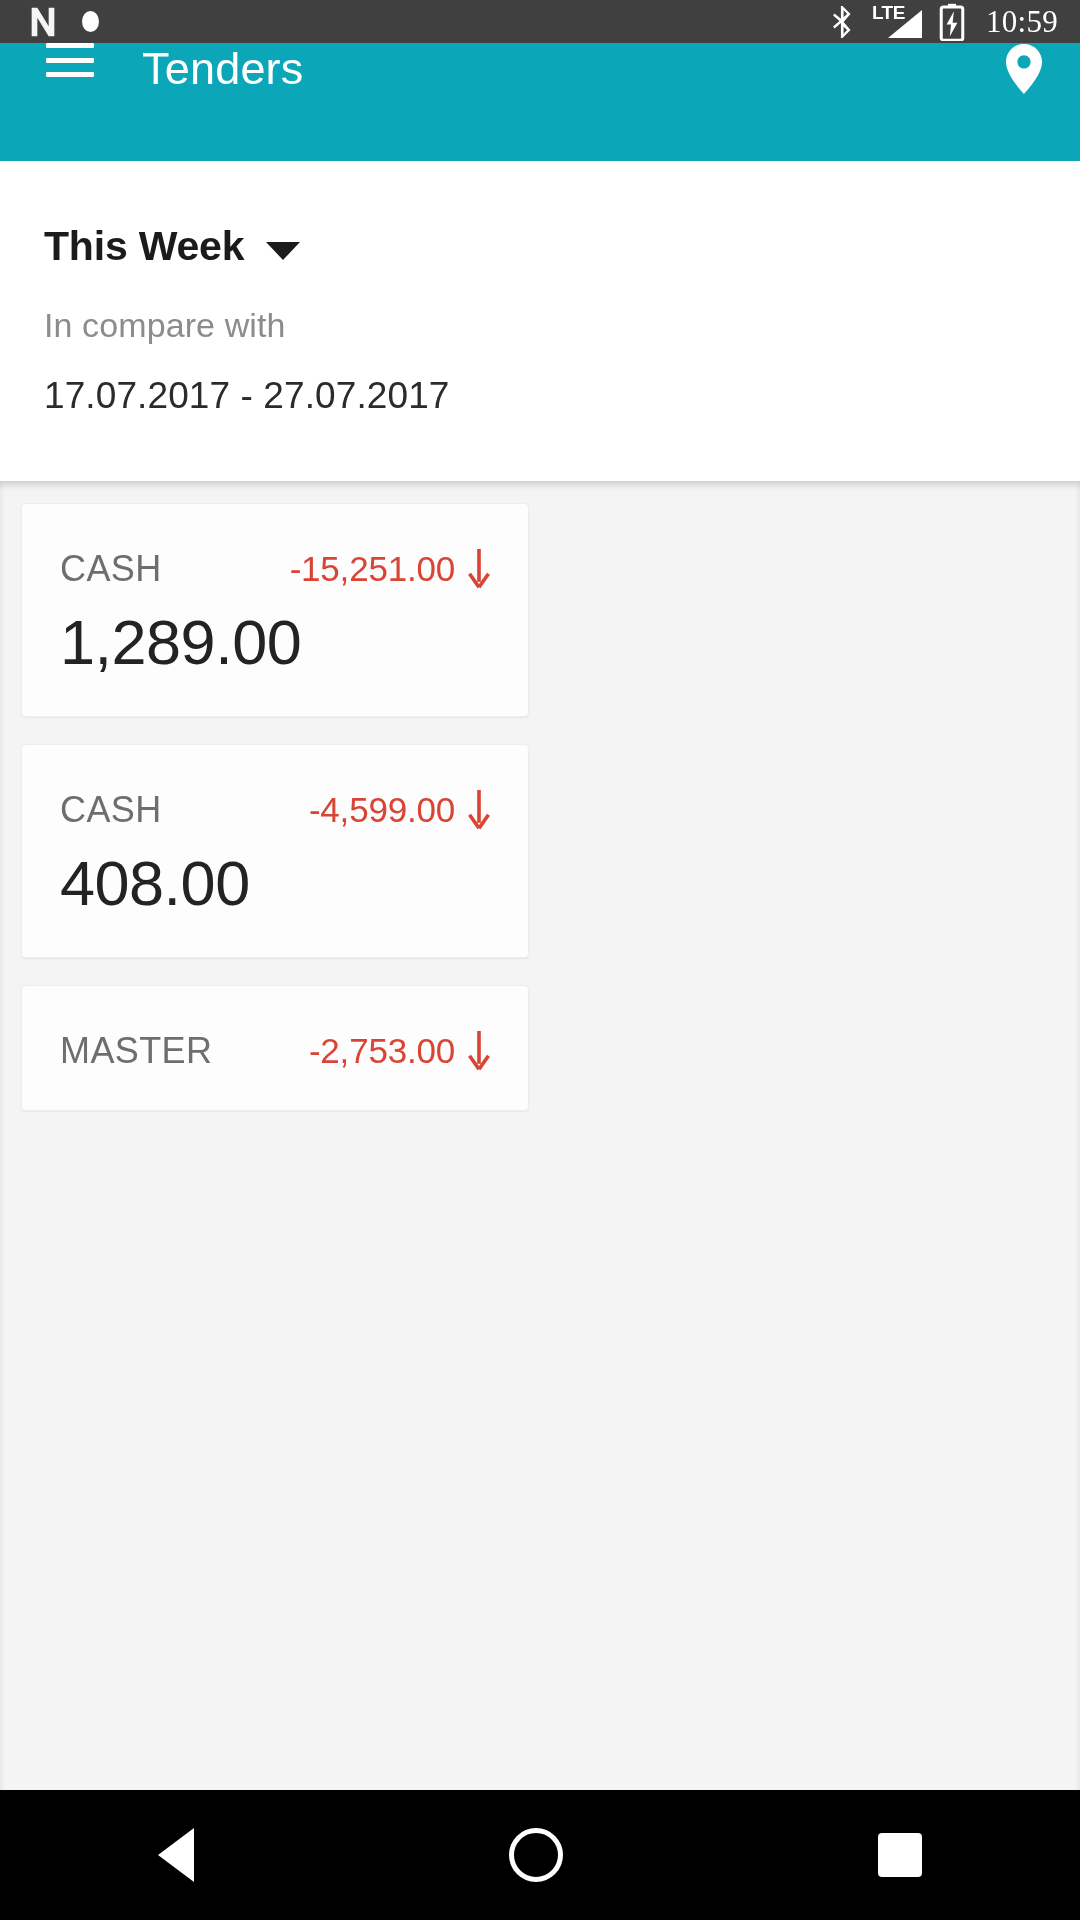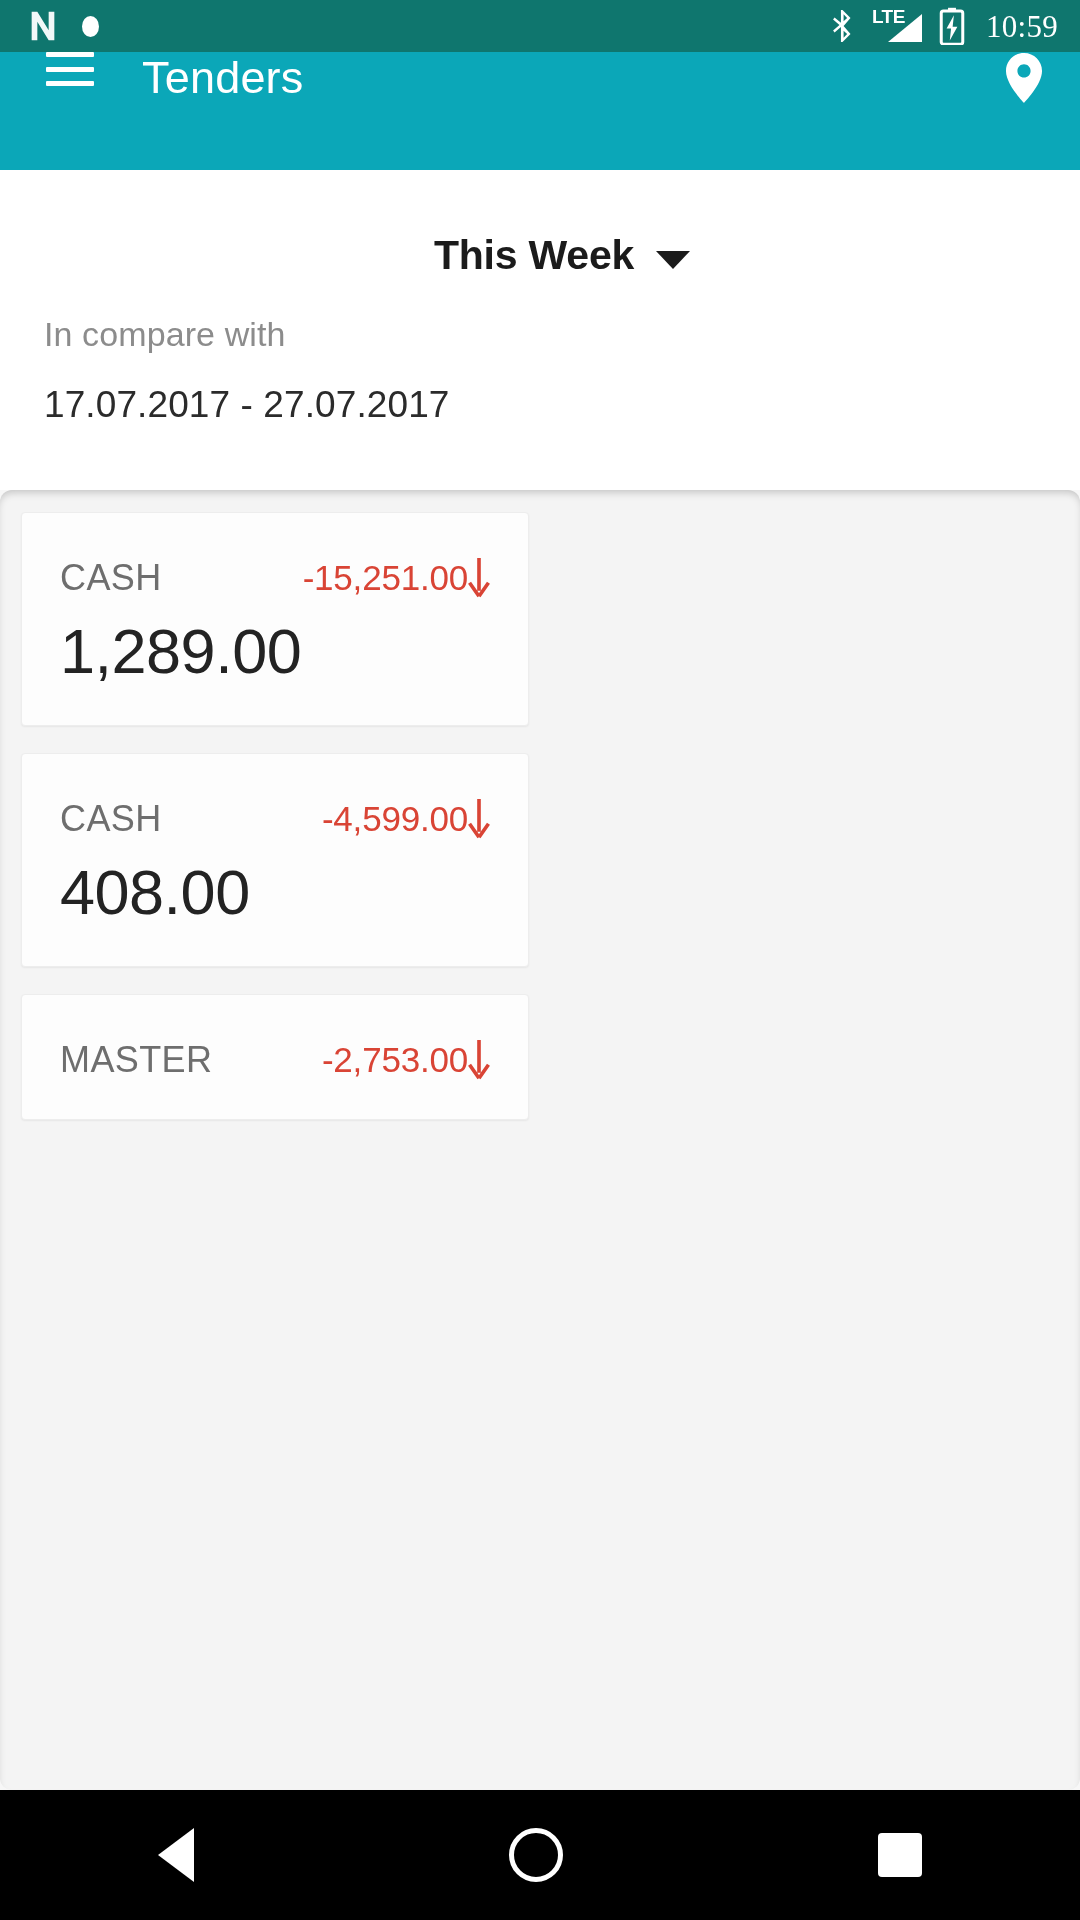--- a/index.html
+++ b/index.html
@@ -18,8 +18,8 @@
 
   
   .status-bar {
-    height:52px;
-    background:#0f766e;
+    height:43px;
+    background:#404040;
     display:flex; align-items:center;
     padding:0 22px 0 26px;
     flex:0 0 auto;

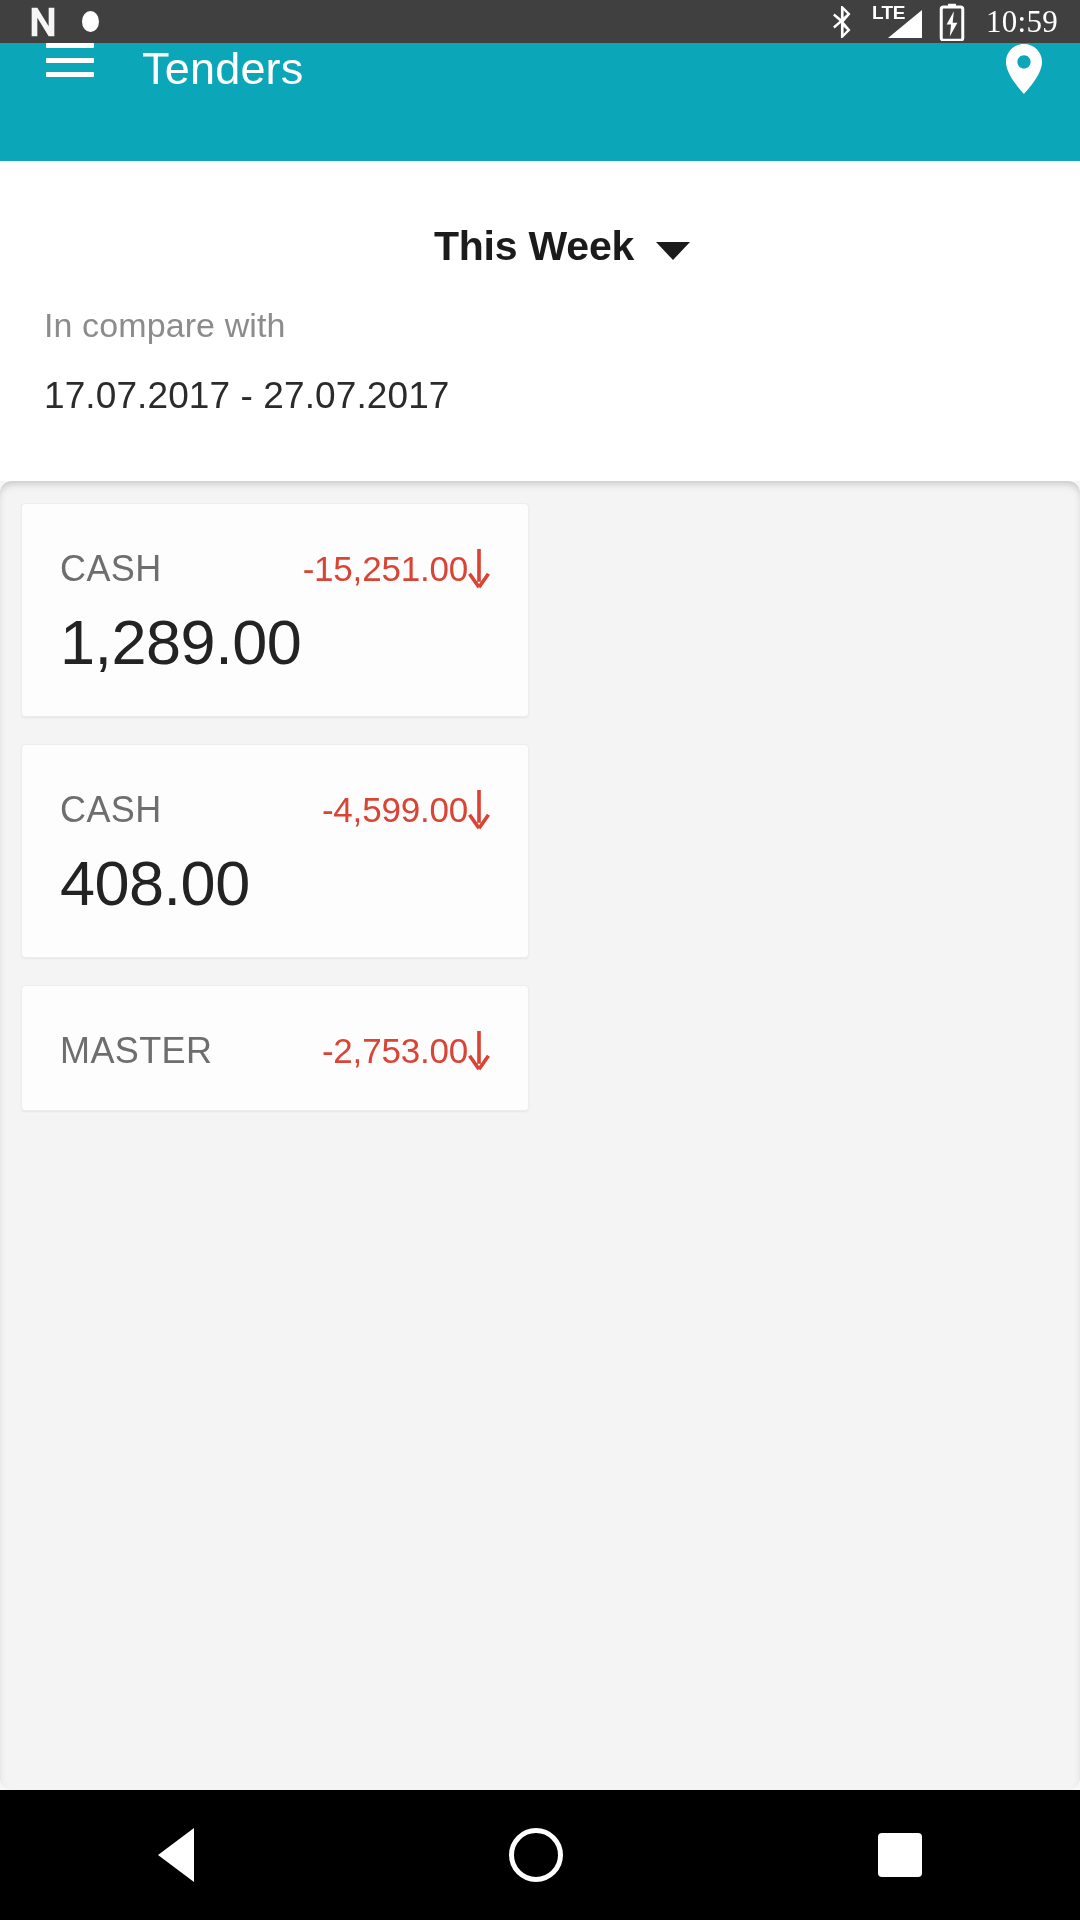--- a/index.html
+++ b/index.html
@@ -75,7 +75,7 @@
     position:relative;
     z-index:2;
   }
-  .period-row { display:flex; align-items:center; gap:22px; cursor:pointer;justify-content:center; }
+  .period-row { display:flex; align-items:center; gap:22px; cursor:pointer; }
   .period-label {
     font-size:41px; font-weight:bold; color:#1b1b1b;
     letter-spacing:-0.2px;

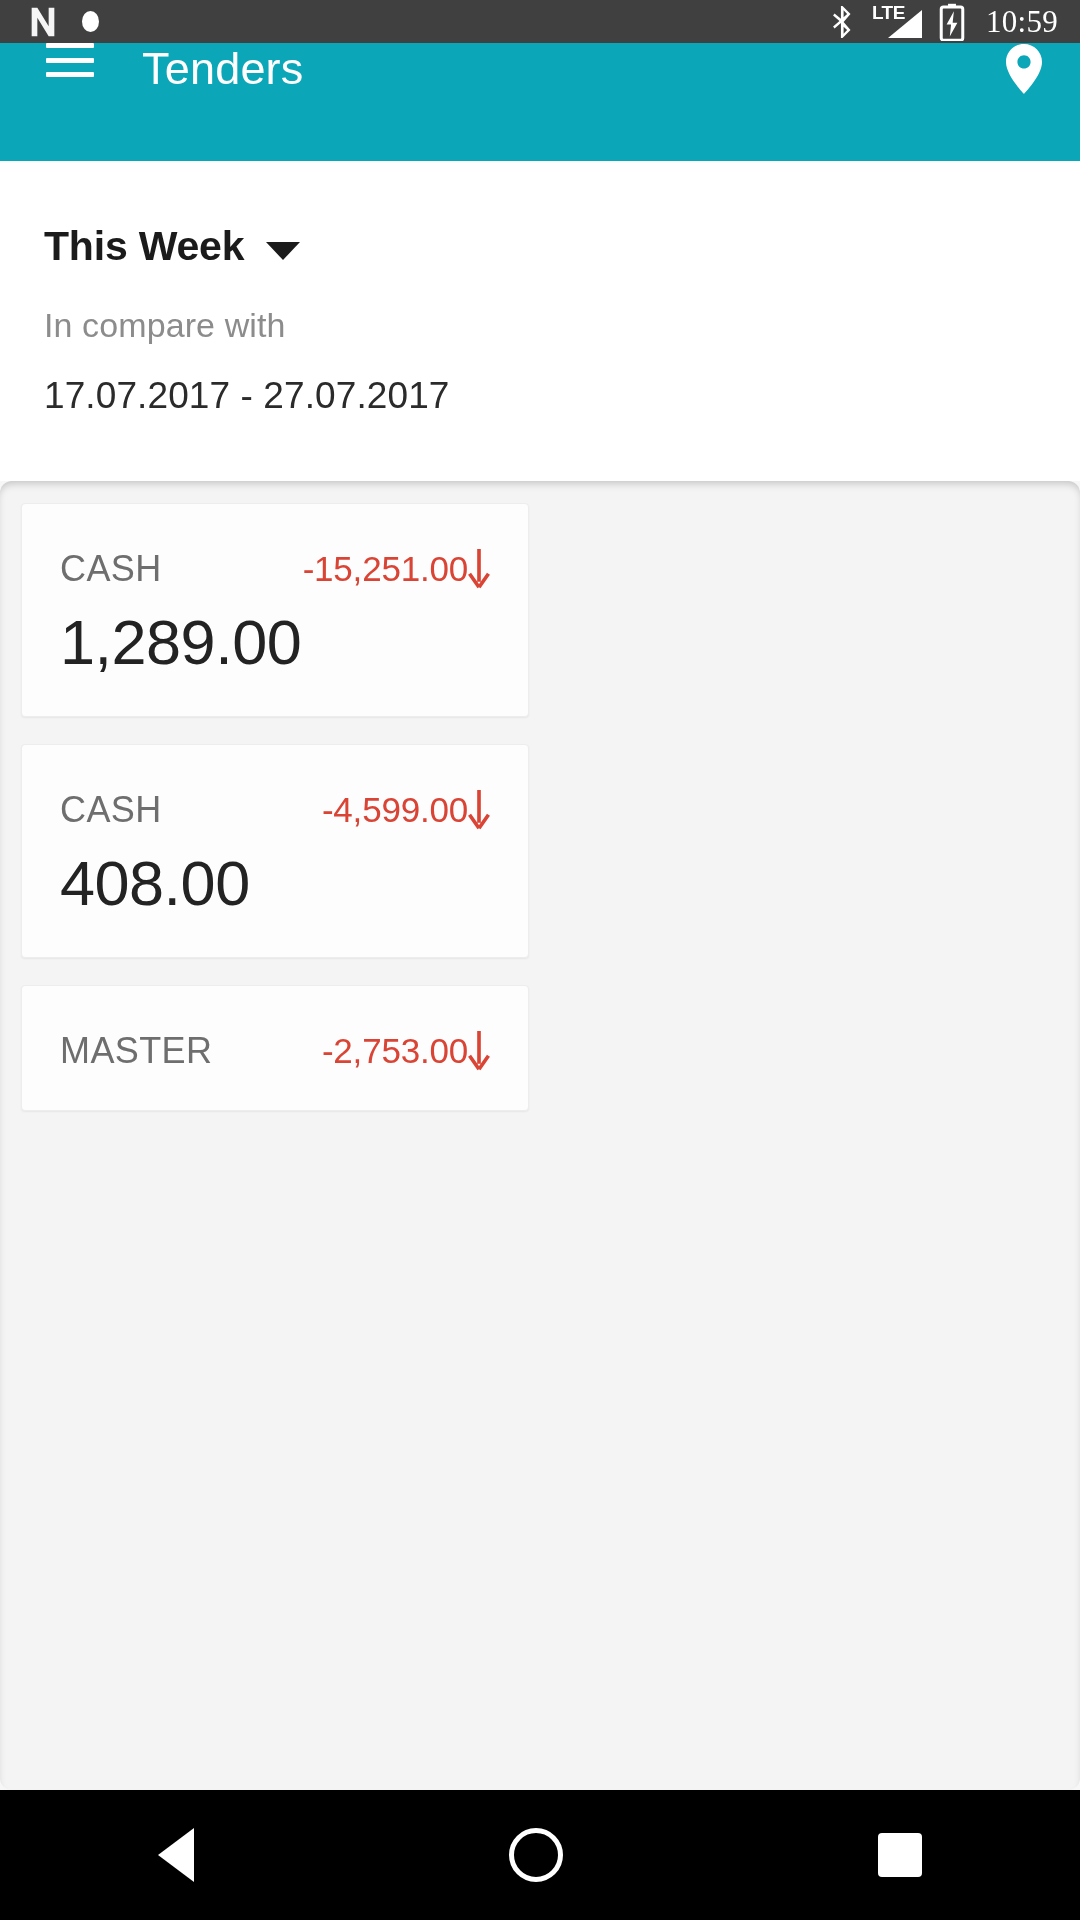--- a/index.html
+++ b/index.html
@@ -103,7 +103,6 @@
     box-shadow:inset 0 5px 9px -3px rgba(0,0,0,0.22);
     padding:22px 21px 0 21px;
     position:relative;
-    border-radius:12px;
   }
   .card-grid {
     display:flex; flex-wrap:wrap;

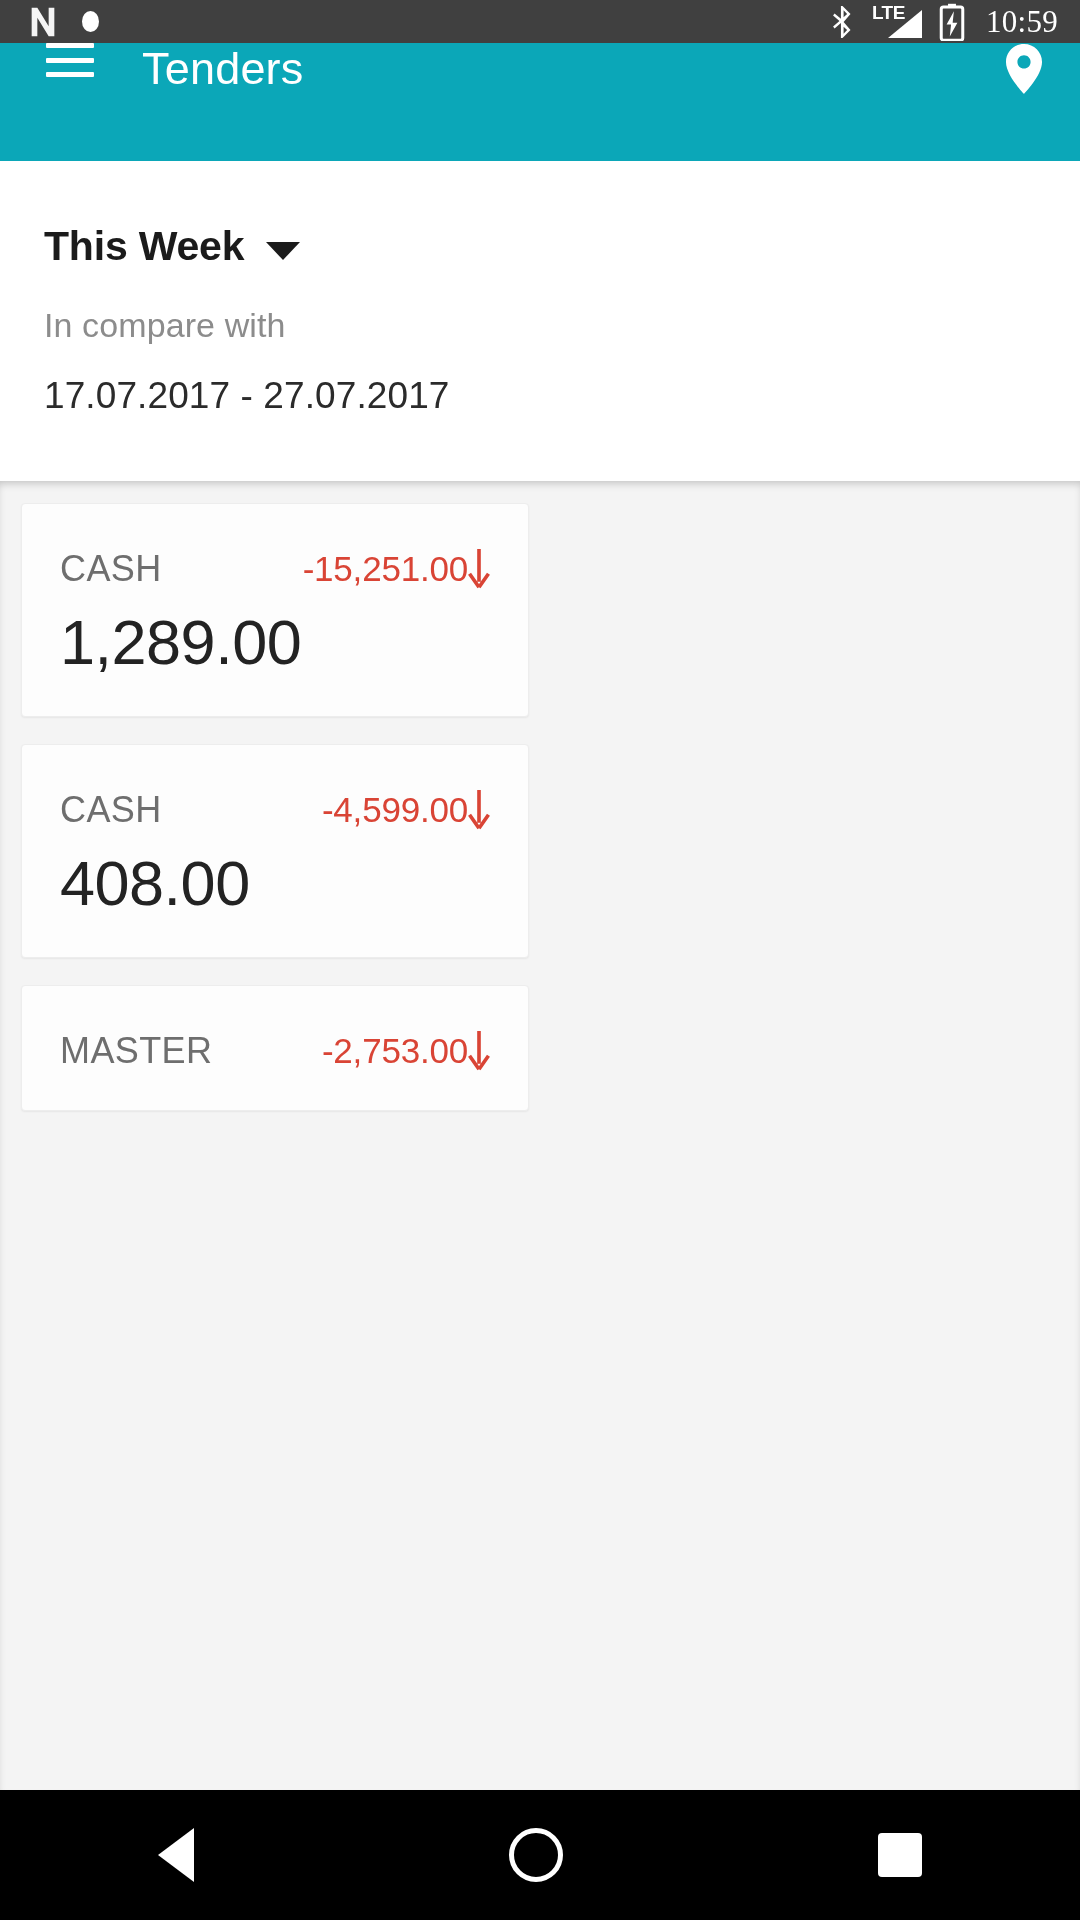--- a/index.html
+++ b/index.html
@@ -127,7 +127,7 @@
     white-space:nowrap;
   }
   .card-delta-wrap {
-    display:flex; align-items:center; 
+    display:flex; align-items:center; gap:13px;
     white-space:nowrap;
     text-align:center;
   }

